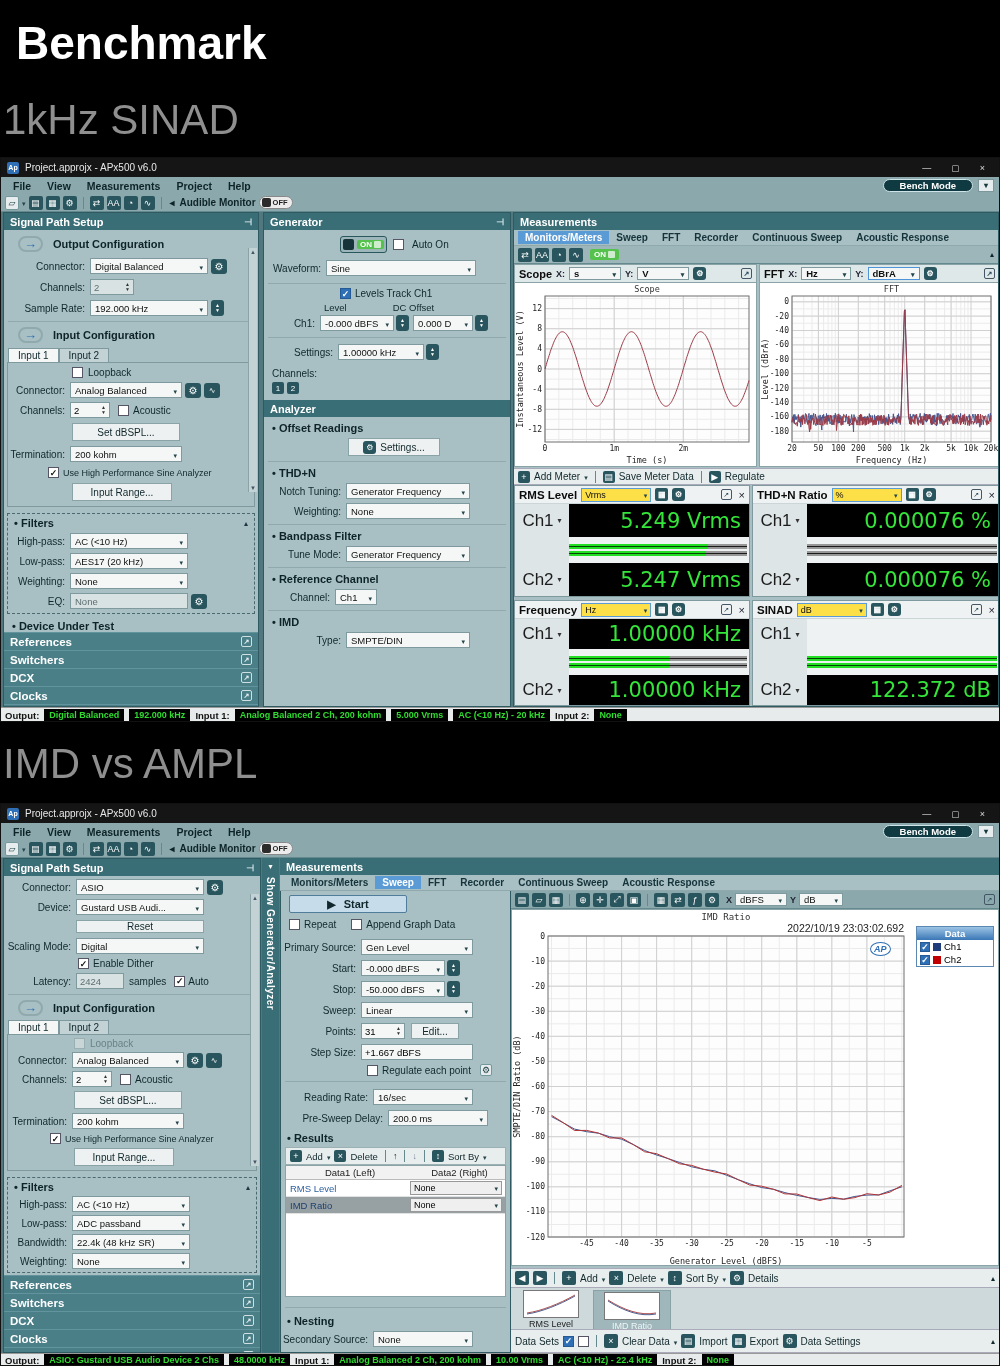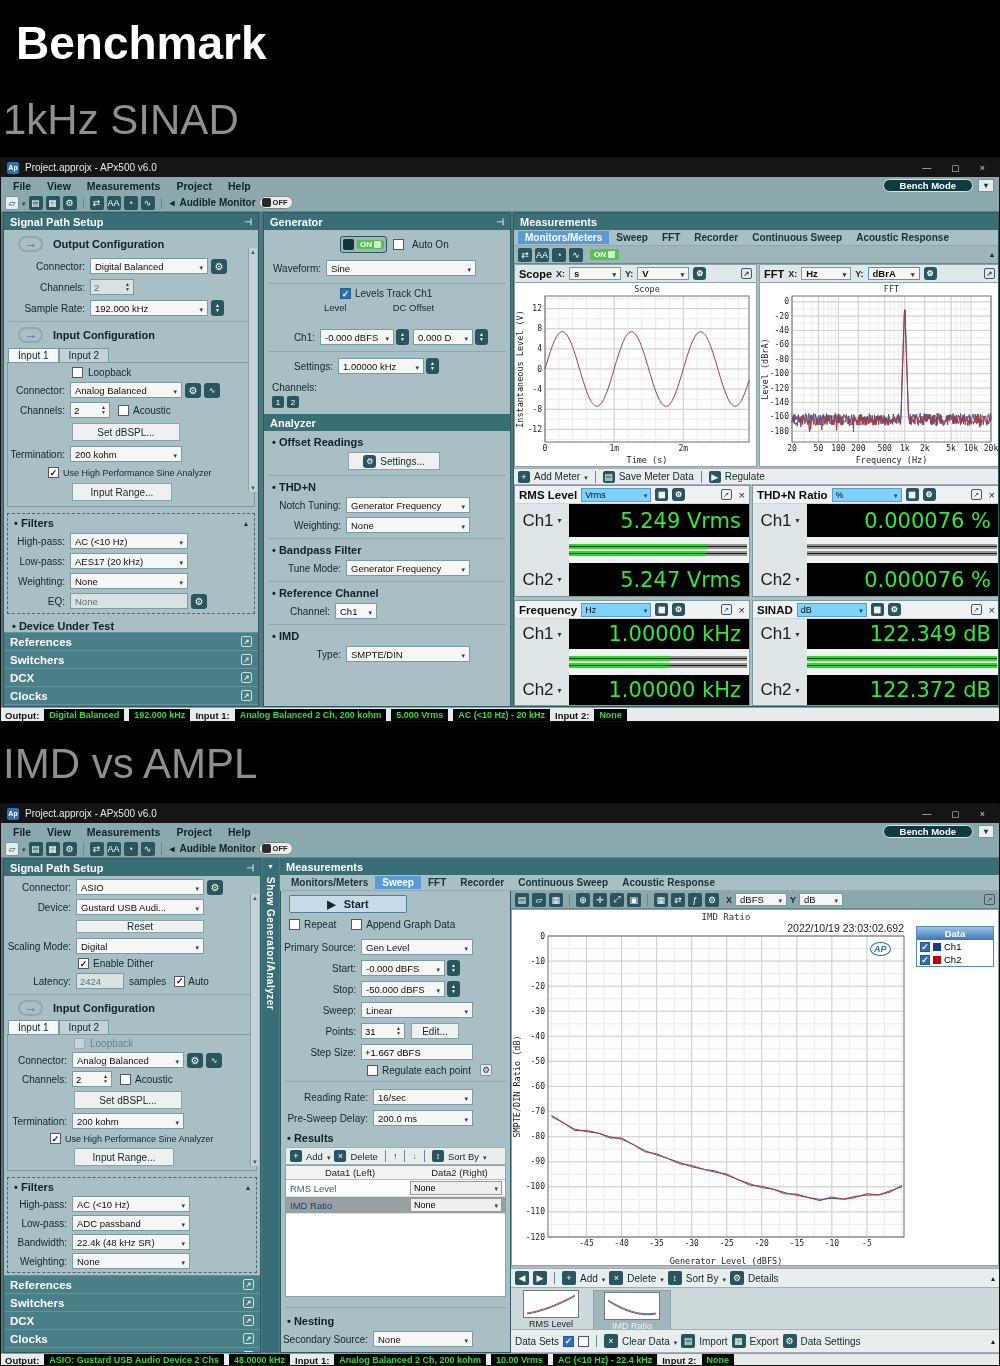--- a/index.html
+++ b/index.html
@@ -326,7 +326,7 @@
           <span style="font-size:9.5px;color:#10282c">Level</span>
           <span style="font-size:9.5px;color:#10282c">DC Offset</span>
         </div>
-      <div class="r" style="margin-top:16px">
+      <div class="r" style="margin-top:2px">
           <span class="lab" style="width:52px">Ch1:</span>
           <span class="sel" style="width:74px">
             <span>-0.000 dBFS</span>

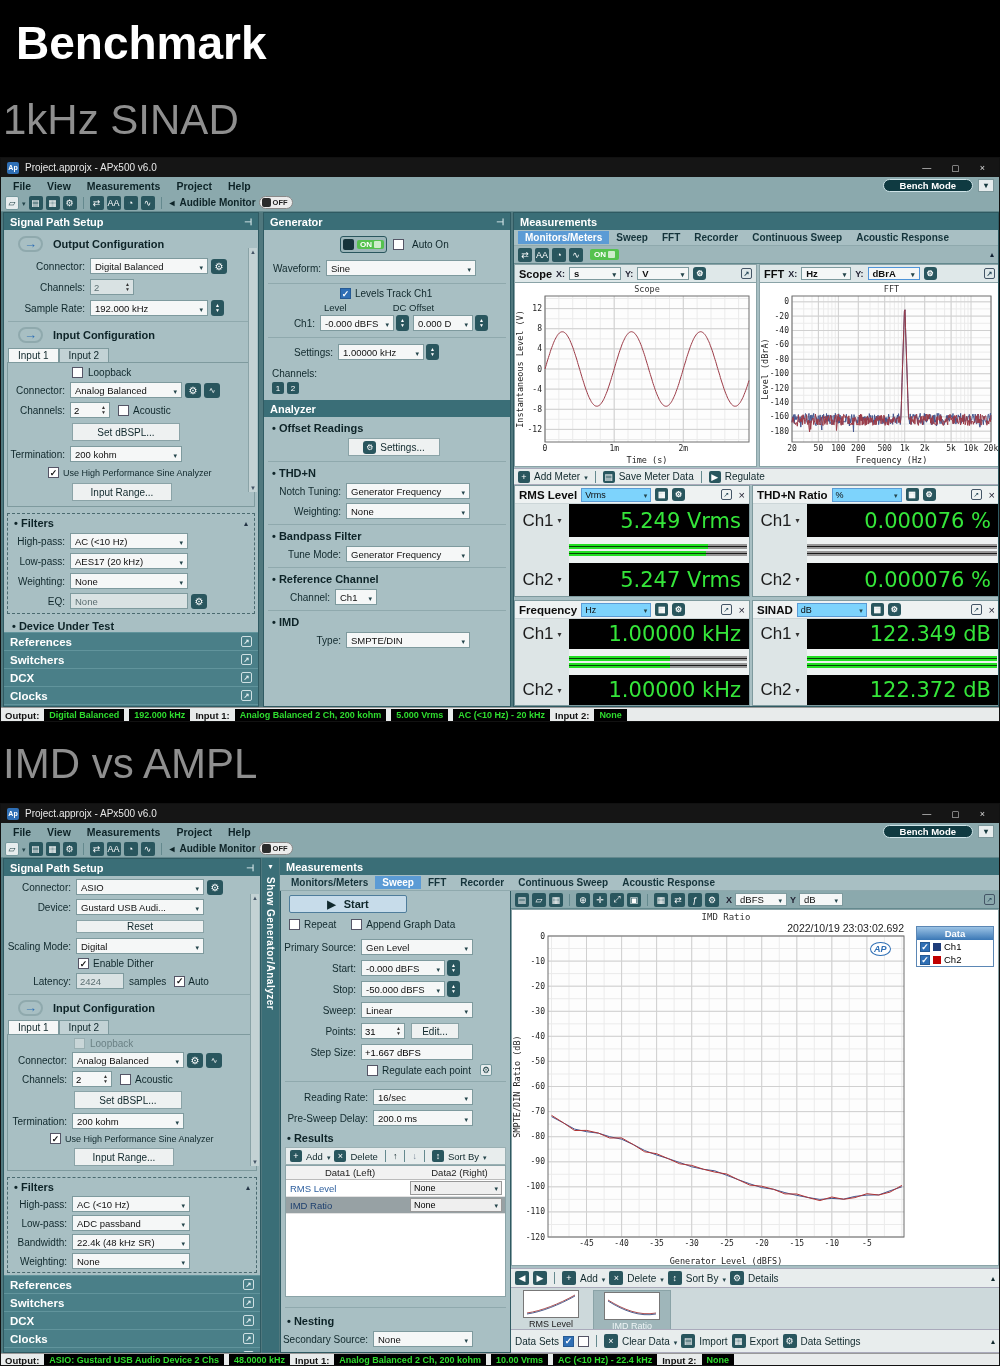--- a/index.html
+++ b/index.html
@@ -68,7 +68,7 @@
   
   .meter{position:absolute;background:#eef2f2;border:1px solid #7e9a9e}
   .mhead{height:18px;display:flex;align-items:center;gap:4px;padding:0 4px;font-size:11.5px;font-weight:700;color:#0c0c0c;border-bottom:1px solid #ccd6d8}
-  .usel{width:70px;height:14px;border:1px solid #5b9bd5;background:#7dd3fc;font-size:9px;font-weight:400;display:flex;align-items:center;justify-content:space-between;padding:2px 3px}
+  .usel{width:70px;height:14px;border:1px solid #5b9bd5;background:#fde047;font-size:9px;font-weight:400;display:flex;align-items:center;justify-content:space-between;padding:2px 3px}
   .mico{width:13px;height:13px;background:#29565e;color:#fff;font-size:8px;display:flex;align-items:center;justify-content:center;border-radius:2px}
   .mhx{margin-left:auto;display:flex;gap:7px;font-weight:400;align-items:center}
   .mgrid{position:absolute;top:18px;left:0;right:0;bottom:0;display:grid;grid-template-columns:54px 1fr;grid-template-rows:1fr 26px 1fr}

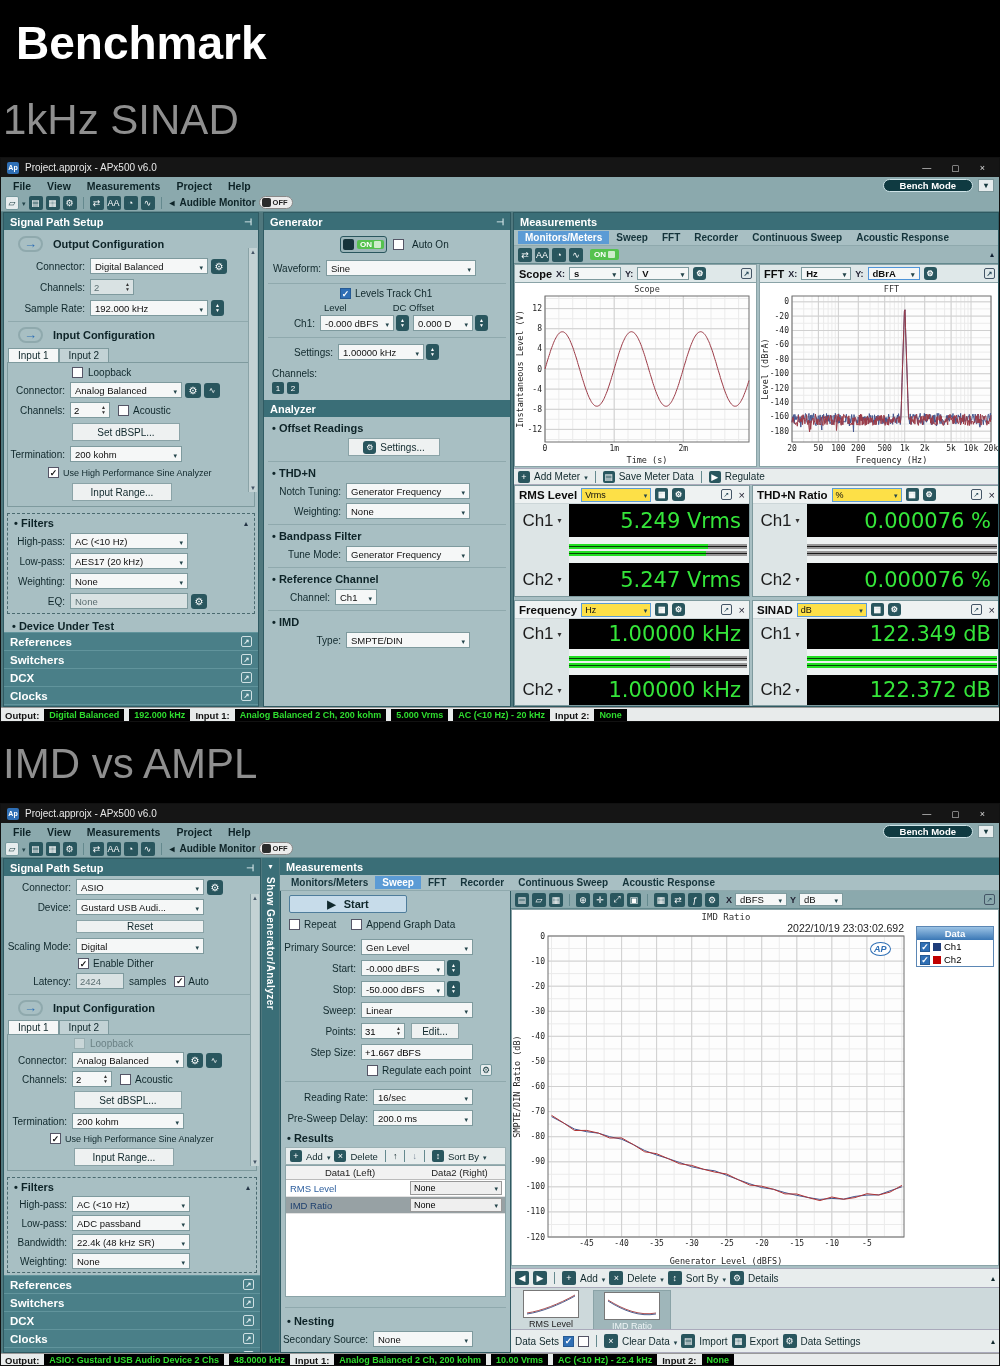--- a/index.html
+++ b/index.html
@@ -758,7 +758,6 @@
             <span>Ch1</span>
             <span class="chdd">▾</span>
           </div>
-        <div class="disp">122.349  dB</div>
         <div class="chcell" style="grid-row:2;grid-column:1;background:#dde5e6"></div>
         <div class="barzone" style="grid-row:2">
           <div class="track">

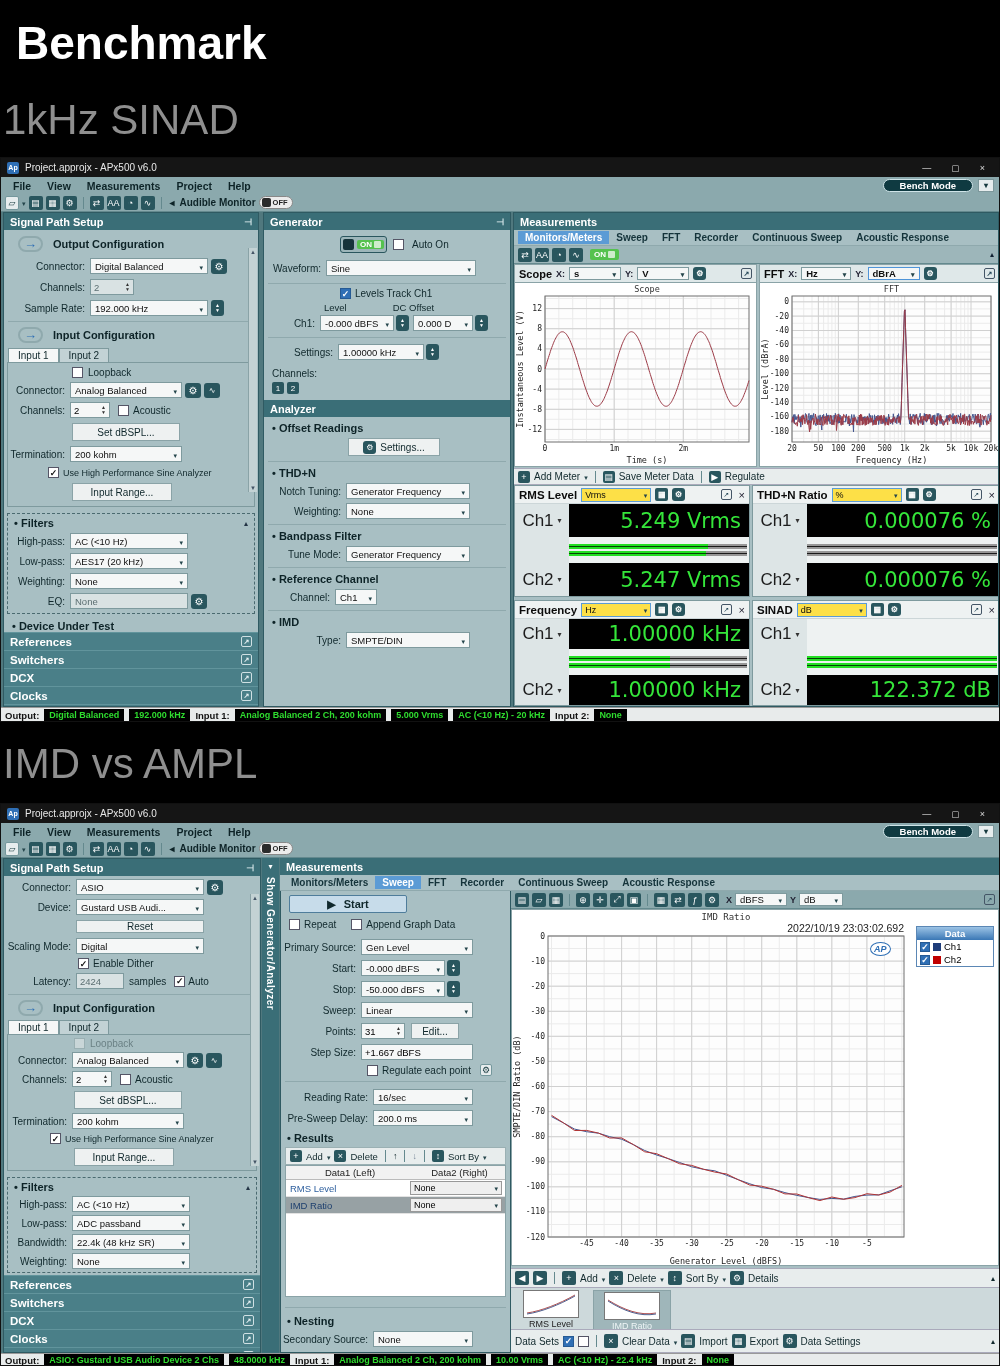--- a/index.html
+++ b/index.html
@@ -1065,7 +1065,7 @@
         </span>
       </div>
     <div class="r" style="margin-top:5px">
-        <span class="lab" style="width:92px">Pre-Sweep Delay:</span>
+        <span class="lab" style="width:107px">Pre-Sweep Delay:</span>
         <span class="sel" style="width:100px">
           <span>200.0 ms</span>
           <span class="dd"></span>

